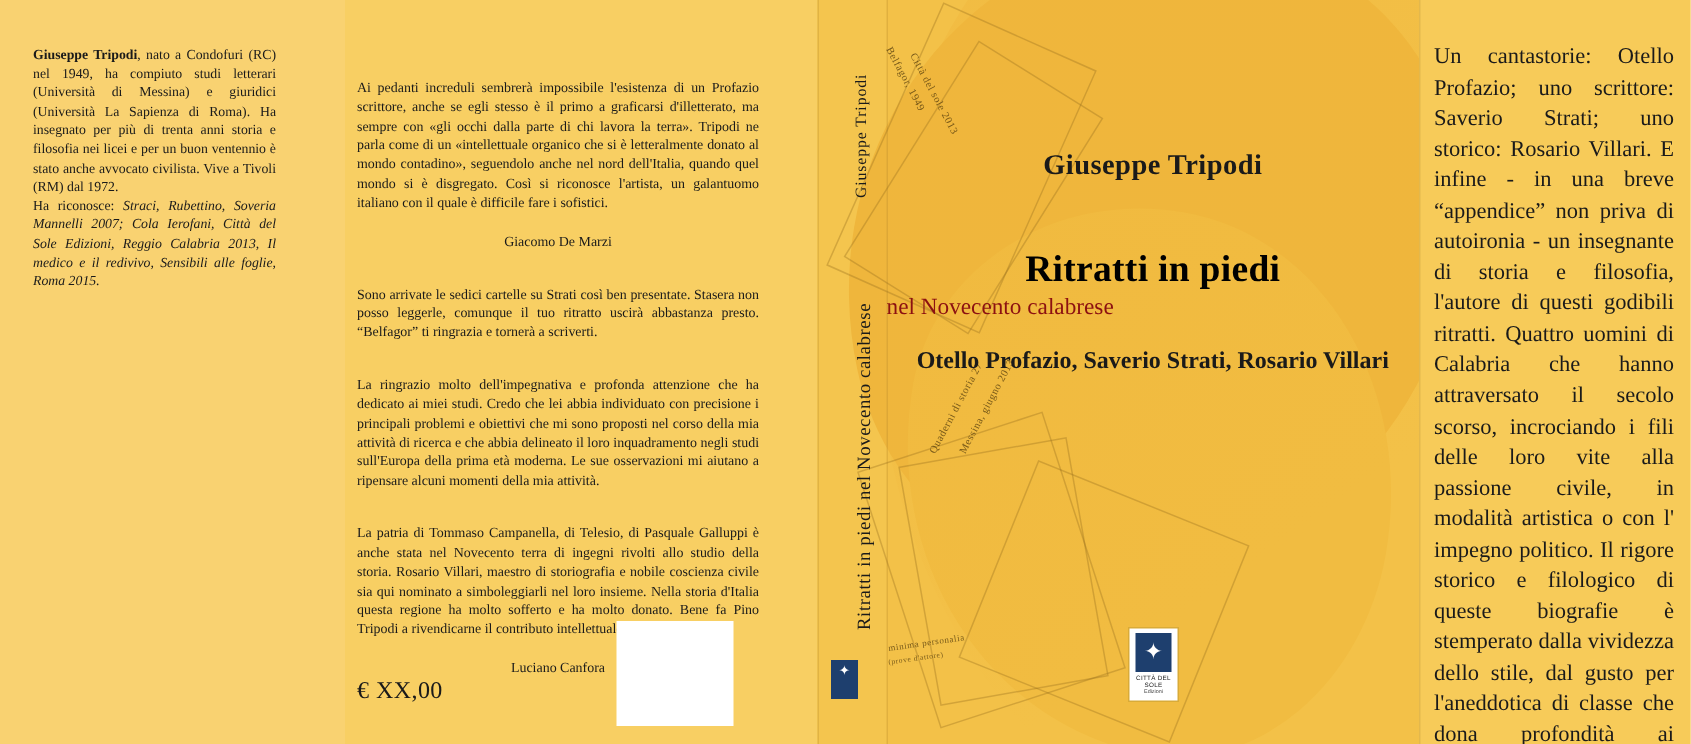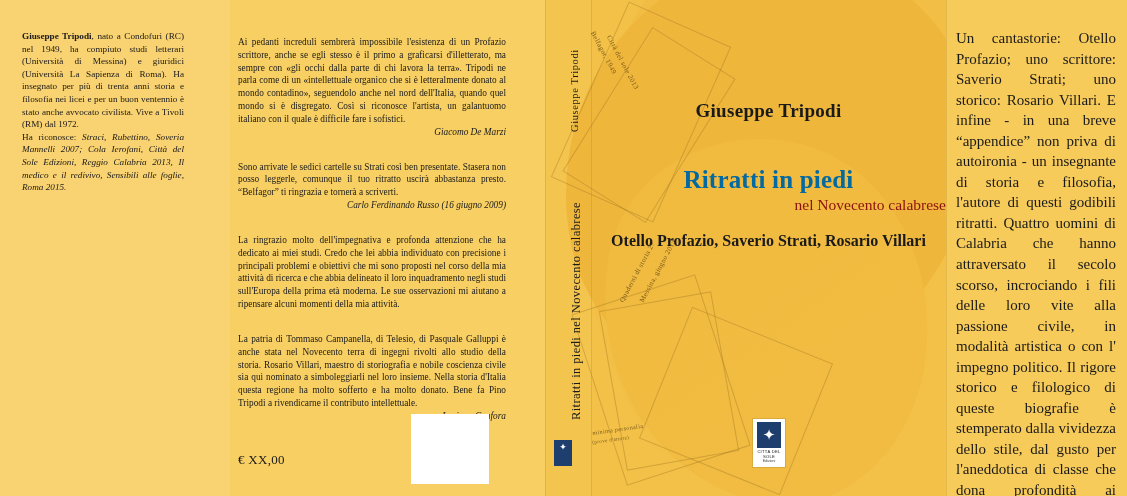--- a/index.html
+++ b/index.html
@@ -132,7 +132,7 @@
   .quotes {
     position: absolute;
     left: 238px;
-    top: 36px;
+    top: 53px;
     width: 268px;
   }
   .quote {

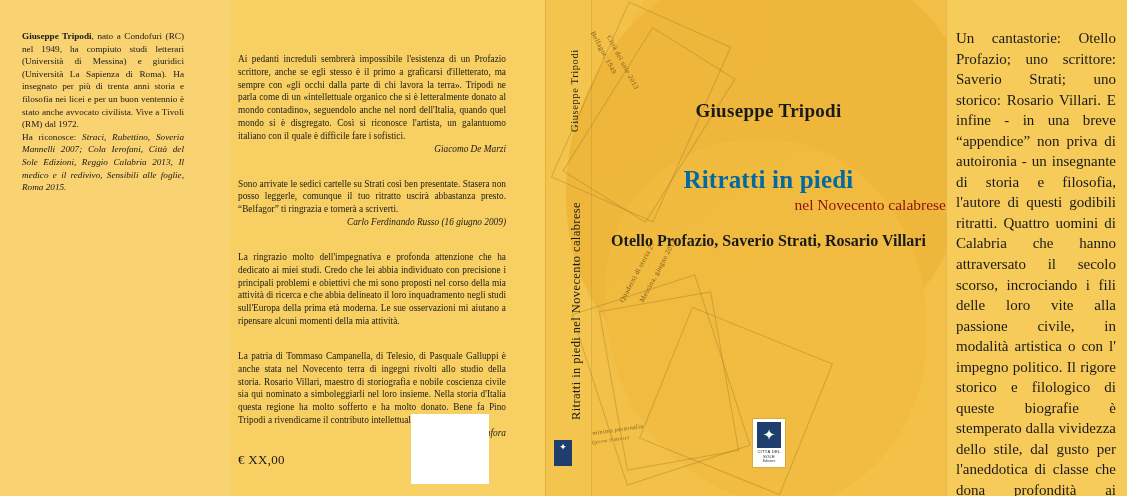--- a/index.html
+++ b/index.html
@@ -143,9 +143,8 @@
   }
   .quote .attrib {
     display: block;
-    text-align: right;
-    font-style: italic;
-    margin-top: 0;
+    text-align: center;
+    margin-top: 13px;
   }
 
   .white-box {

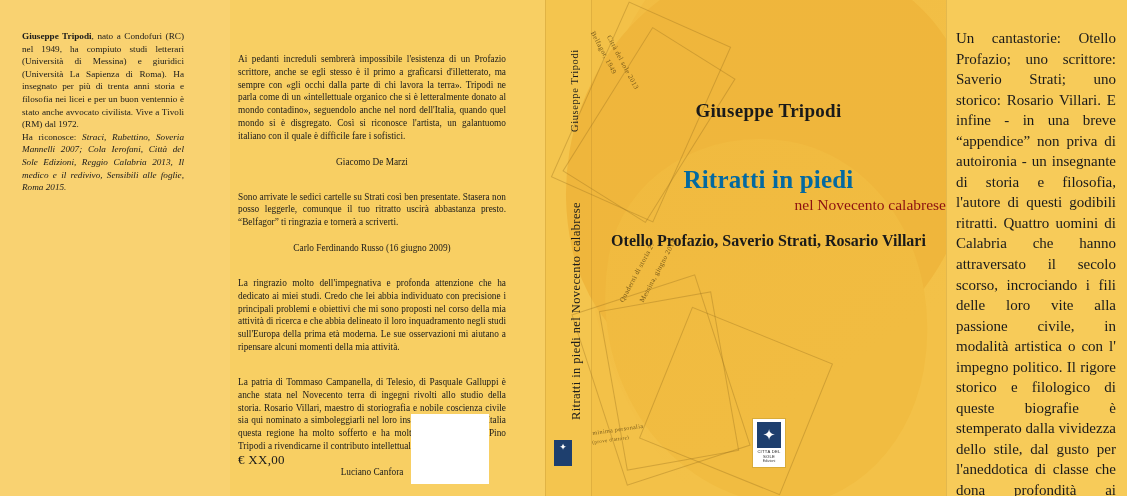--- a/index.html
+++ b/index.html
@@ -233,7 +233,7 @@
     text-align: center;
     font-size: 25px;
     font-weight: bold;
-    color: #0369a1;
+    color: #000000;
     letter-spacing: 0.2px;
   }
   .front-subtitle {

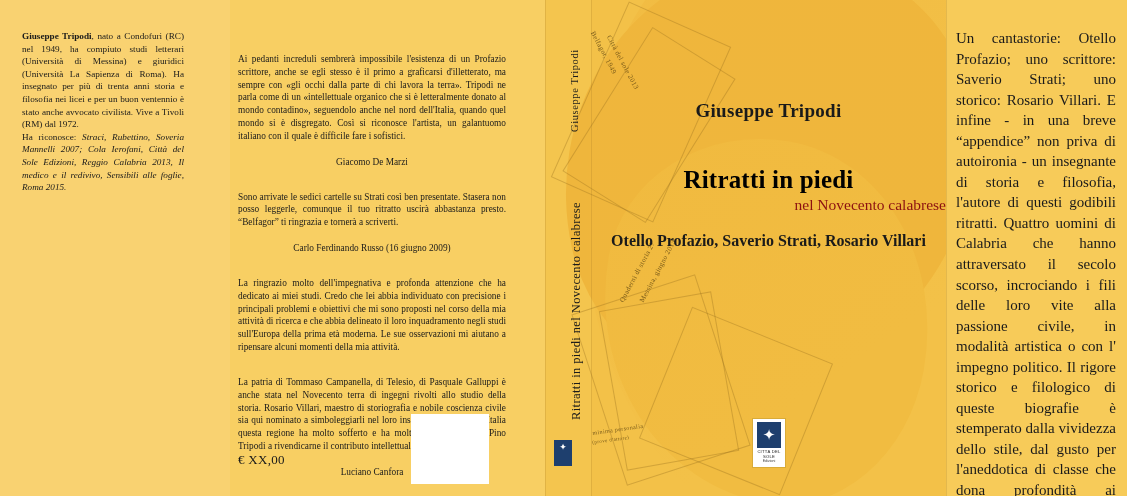--- a/index.html
+++ b/index.html
@@ -240,7 +240,7 @@
     position: absolute;
     left: 0; right: 0;
     top: 196px;
-    text-align: right;
+    text-align: left;
     font-size: 15.5px;
     color: #8c1111;
   }

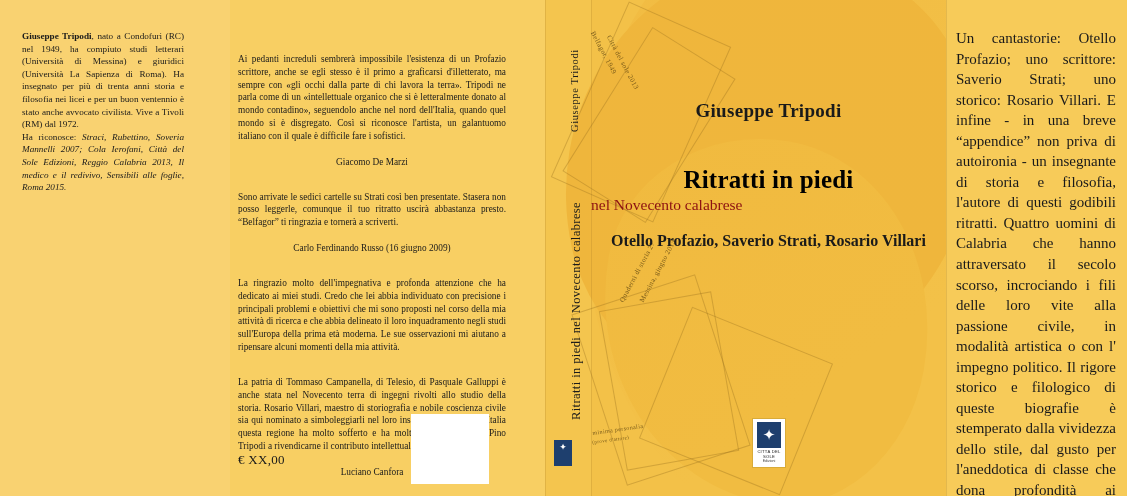--- a/index.html
+++ b/index.html
@@ -364,7 +364,6 @@
       </div>
       <div class="quote">
         <span>Sono arrivate le sedici cartelle su Strati così ben presentate. Stasera non posso leggerle, comunque il tuo ritratto uscirà abbastanza presto. “Belfagor” ti ringrazia e tornerà a scriverti.</span>
-        <span class="attrib">Carlo Ferdinando Russo (16 giugno 2009)</span>
       </div>
       <div class="quote">
         <span>La ringrazio molto dell'impegnativa e profonda attenzione che ha dedicato ai miei studi. Credo che lei abbia individuato con precisione i principali problemi e obiettivi che mi sono proposti nel corso della mia attività di ricerca e che abbia delineato il loro inquadramento negli studi sull'Europa della prima età moderna. Le sue osservazioni mi aiutano a ripensare alcuni momenti della mia attività.</span>

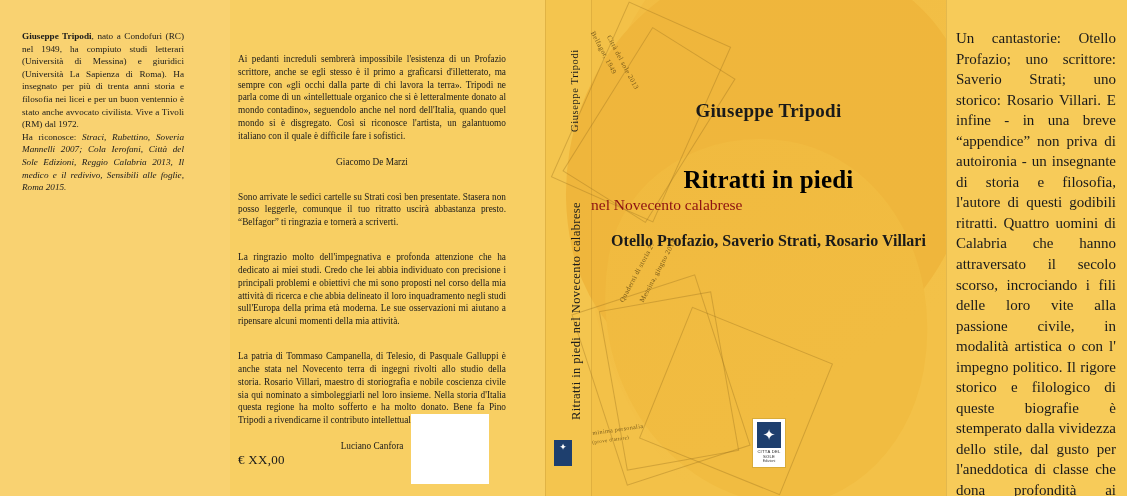--- a/index.html
+++ b/index.html
@@ -159,7 +159,7 @@
     position: absolute;
     left: 238px;
     top: 452px;
-    font-size: 13px;
+    font-size: 16px;
     letter-spacing: 0.3px;
   }
 

